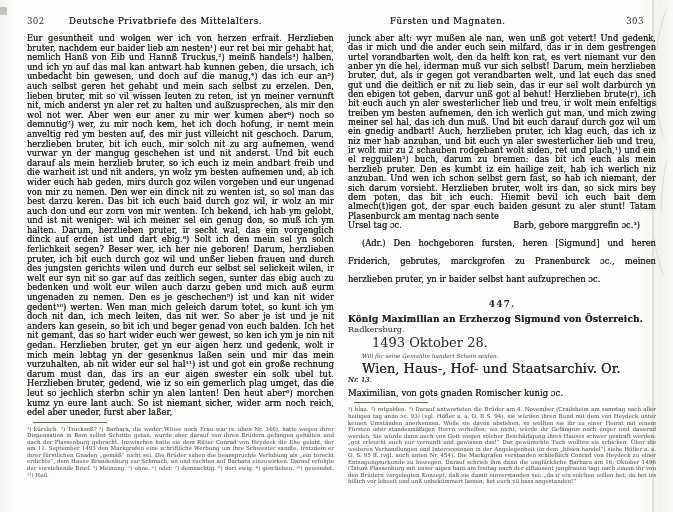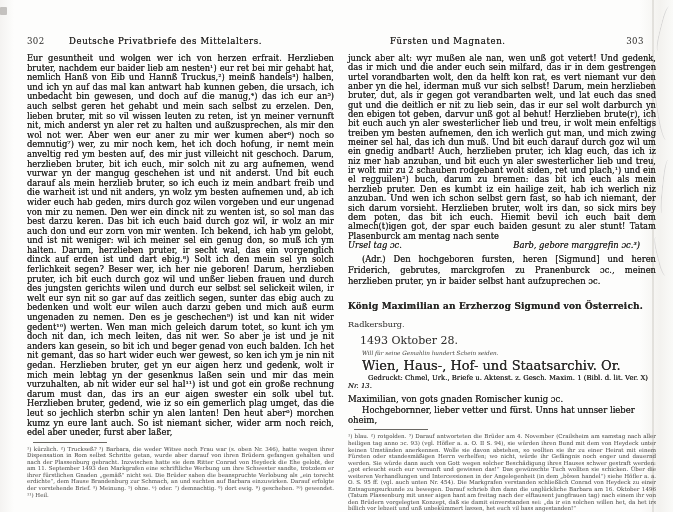--- a/index.html
+++ b/index.html
@@ -7,7 +7,7 @@
        font-family:"DejaVu Serif", serif;color:#2b2a28;}
   .scan{position:absolute;inset:0;background:
         linear-gradient(90deg, #f4f3f1 0px, #fdfdfc 14px, #fdfdfc 640px, #f3f2ef 660px, #fafaf8 673px);}
-  .page{position:absolute;top:36px;}
+  .page{position:absolute;top:16px;}
   .page-left{left:27px;width:307px;}
   .page-right{left:348px;width:308px;}
   .pagehead{display:flex;align-items:baseline;font-size:8.6px;letter-spacing:.4px;margin-bottom:8px;}

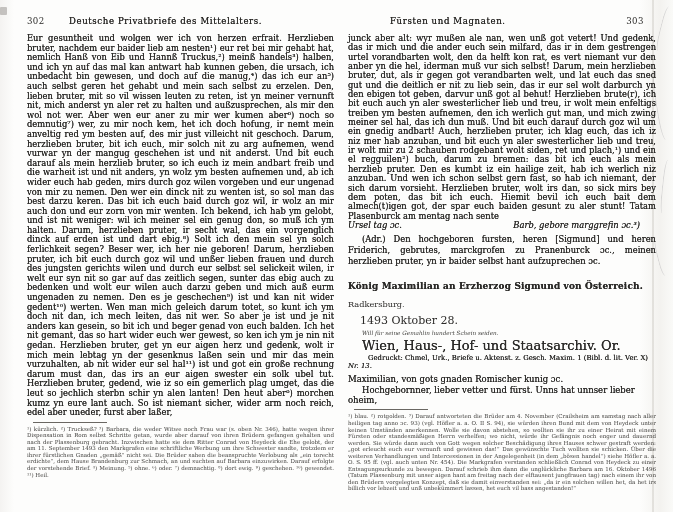--- a/index.html
+++ b/index.html
@@ -18,7 +18,7 @@
   .bodytext{font-size:8.35px;line-height:9.6px;text-align:justify;text-justify:inter-word;}
   .page-right .bodytext{line-height:9.35px;}
   .sigline{display:flex;justify-content:space-between;font-size:8.35px;line-height:9.6px;
-           padding-right:16px;margin-bottom:4px;font-style:italic;}
+           padding-right:16px;margin-bottom:4px;}
   .addr{font-size:8.35px;line-height:11px;text-align:justify;text-indent:14px;margin:2px 0 10px 0;}
   .entry-no{text-align:center;font-weight:bold;font-size:9.2px;letter-spacing:1px;margin:6px 0 5px 0;}
   .entry-head{font-size:8.9px;line-height:18px;}

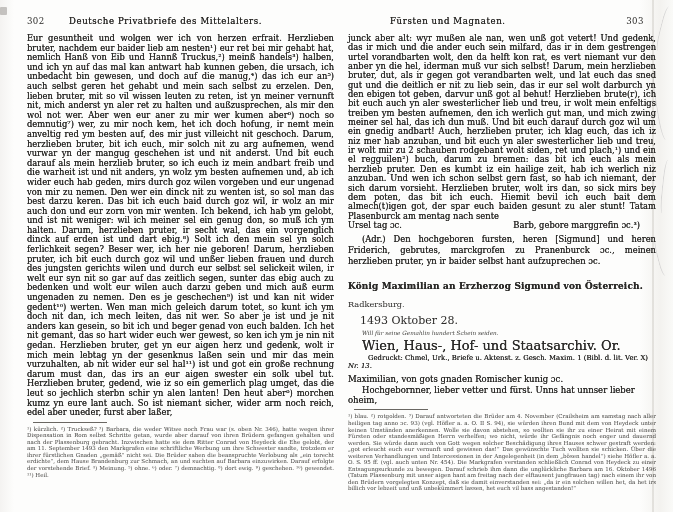--- a/index.html
+++ b/index.html
@@ -19,7 +19,7 @@
   .page-right .bodytext{line-height:9.35px;}
   .sigline{display:flex;justify-content:space-between;font-size:8.35px;line-height:9.6px;
            padding-right:16px;margin-bottom:4px;}
-  .addr{font-size:8.35px;line-height:11px;text-align:justify;text-indent:14px;margin:2px 0 10px 0;}
+  .addr{font-size:8.35px;line-height:18px;text-align:justify;text-indent:14px;margin:2px 0 10px 0;}
   .entry-no{text-align:center;font-weight:bold;font-size:9.2px;letter-spacing:1px;margin:6px 0 5px 0;}
   .entry-head{font-size:8.9px;line-height:18px;}
   .entry-head .hb{font-weight:bold;letter-spacing:.2px;}

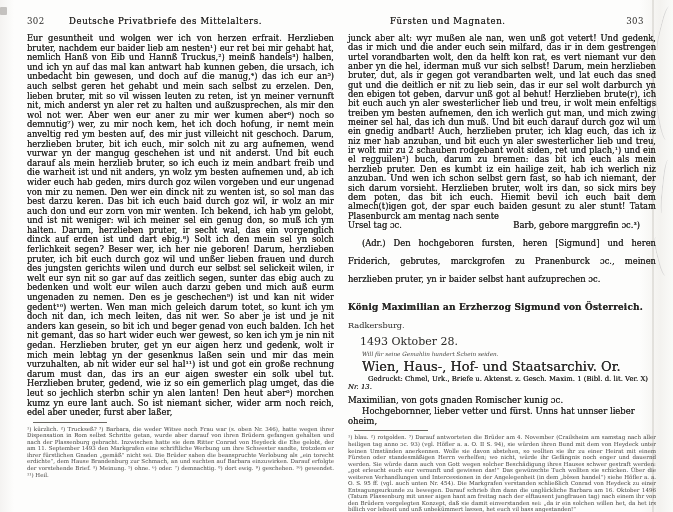--- a/index.html
+++ b/index.html
@@ -77,6 +77,7 @@
   </div>
   <div class="addr bl">(Adr.) Den hochgeboren fursten, heren [Sigmund] und heren Friderich, gebrutes, marckgrofen zu Pranenburck ɔc., meinen herzlieben pruter, yn ir baider selbst hant aufzuprechen ɔc.</div>
 
+  <div class="entry-no">447.</div>
   <div class="entry-head">
     <span class="hb bl">König Maximilian an Erzherzog Sigmund von Österreich.</span>
     <span class="hp">Radkersburg.</span>

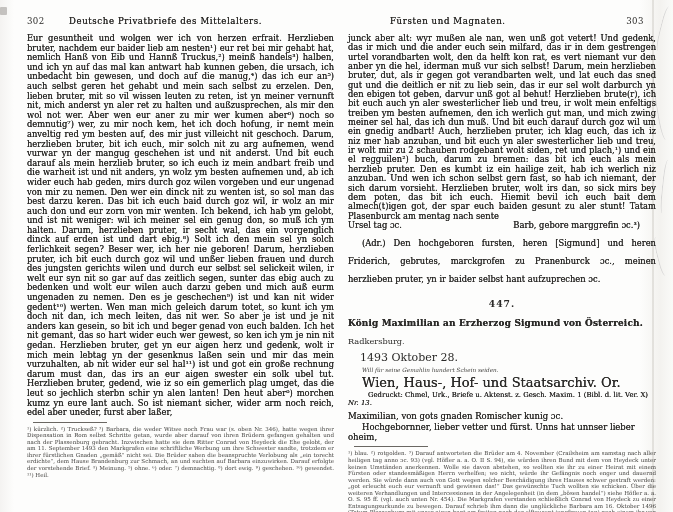--- a/index.html
+++ b/index.html
@@ -21,7 +21,7 @@
            padding-right:16px;margin-bottom:4px;}
   .addr{font-size:8.35px;line-height:18px;text-align:justify;text-indent:14px;margin:2px 0 10px 0;}
   .entry-no{text-align:center;font-weight:bold;font-size:9.2px;letter-spacing:1px;margin:6px 0 5px 0;}
-  .entry-head{font-size:8.9px;line-height:18px;}
+  .entry-head{font-size:8.9px;line-height:10px;}
   .entry-head .hb{font-weight:bold;letter-spacing:.2px;}
   .entry-head .hp{font-size:8.2px;}
   .entry-date{font-size:11px;margin:1px 0 3px 12px;}

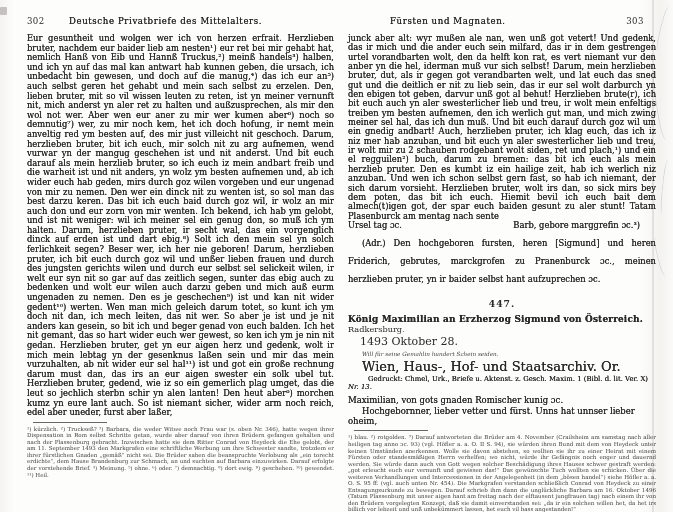--- a/index.html
+++ b/index.html
@@ -24,7 +24,7 @@
   .entry-head{font-size:8.9px;line-height:10px;}
   .entry-head .hb{font-weight:bold;letter-spacing:.2px;}
   .entry-head .hp{font-size:8.2px;}
-  .entry-date{font-size:11px;margin:1px 0 3px 12px;}
+  .entry-date{font-size:13px;margin:1px 0 3px 24px;}
   .regest{font-size:5.7px;font-style:italic;margin:1px 0 2px 14px;color:#41403d;}
   .src1{font-size:13px;margin:1px 0 0 14px;}
   .src2{font-size:6.9px;margin:1px 0 0 20px;}

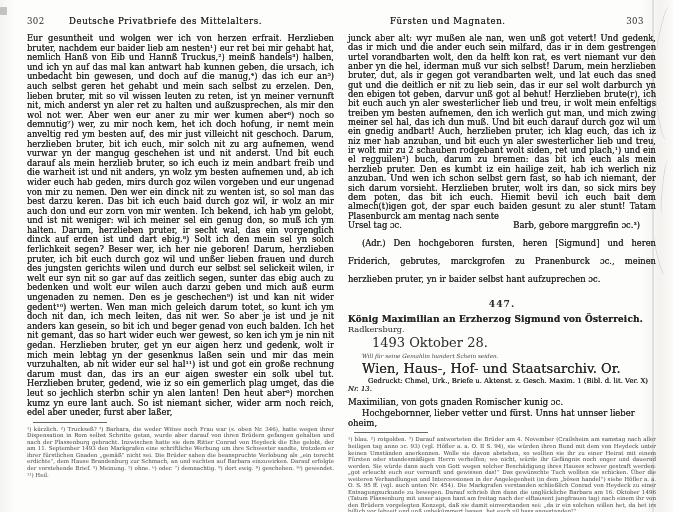--- a/index.html
+++ b/index.html
@@ -85,7 +85,6 @@
   <div class="entry-date">1493 Oktober 28.</div>
   <div class="regest">Will für seine Gemahlin hundert Schein seiden.</div>
   <div class="src1 bl">Wien, Haus-, Hof- und Staatsarchiv. Or.</div>
-  <div class="src2 bl">Gedruckt: Chmel, Urk., Briefe u. Aktenst. z. Gesch. Maxim. 1 (Bibl. d. lit. Ver. X)</div>
   <div class="src3 bl">Nr. 13.</div>
   <div class="salut bl">Maximilian, von gots gnaden Romischer kunig ɔc.</div>
   <div class="firstline bl">Hochgebornner, lieber vetter und fürst. Unns hat unnser lieber oheim,</div>

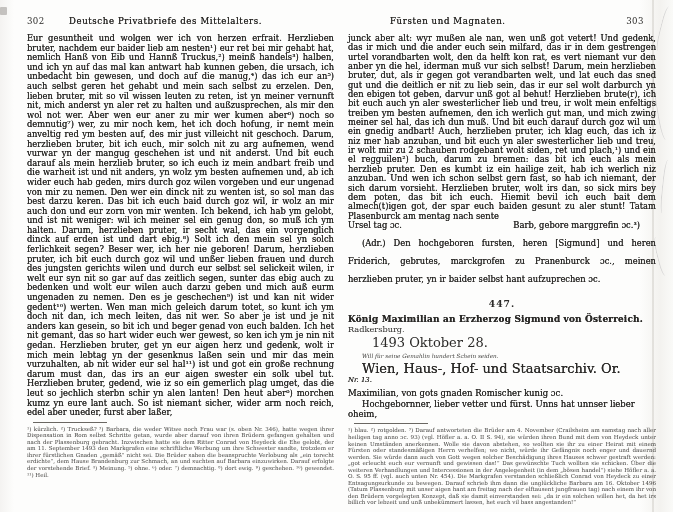--- a/index.html
+++ b/index.html
@@ -87,7 +87,6 @@
   <div class="src1 bl">Wien, Haus-, Hof- und Staatsarchiv. Or.</div>
   <div class="src3 bl">Nr. 13.</div>
   <div class="salut bl">Maximilian, von gots gnaden Romischer kunig ɔc.</div>
-  <div class="firstline bl">Hochgebornner, lieber vetter und fürst. Unns hat unnser lieber oheim,</div>
   <hr class="fnrule">
   <div class="footnotes">¹) blau. ²) rotgolden. ³) Darauf antworteten die Brüder am 4. November (Crailsheim am samstag nach aller heiligen tag anno ɔc. 93) (vgl. Höfler a. a. O. II S. 94), sie würden ihren Bund mit dem von Heydeck unter keinen Umständen anerkennen. Wolle sie davon abstehen, so wollten sie ihr zu einer Heirat mit einem Fürsten oder standesmäßigen Herrn verhelfen; wo nicht, würde ihr Gefängnis noch enger und dauernd werden. Sie würde dann auch von Gott wegen solcher Beschädigung ihres Hauses schwer gestraft werden: „got erleucht euch eur vernunft und gewissen das!“ Das gewünschte Tuch wollten sie schicken. Über die weiteren Verhandlungen und Intercessionen in der Angelegenheit (in dem „bösen handel“) siehe Höfler a. a. O. S. 95 ff. (vgl. auch unten Nr. 454). Die Markgrafen verstanden schließlich Conrad von Heydeck zu einer Entsagungsurkunde zu bewegen. Darauf schrieb ihm dann die unglückliche Barbara am 16. Oktober 1496 (Tatum Plassenburg mit unser aigen hant am freitag nach der elftausent jungfrauen tag) nach einem ihr von den Brüdern vorgelegten Konzept, daß sie damit einverstanden sei: „da ir ein solchen willen het, da het irs billich vor lebzeit und unß unbekümmert lassen, het euch vil bass angestanden!“</div>
 </div>

